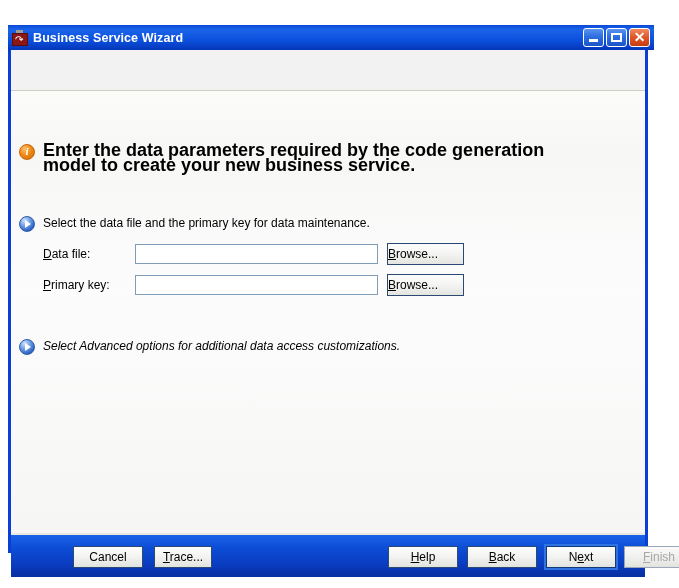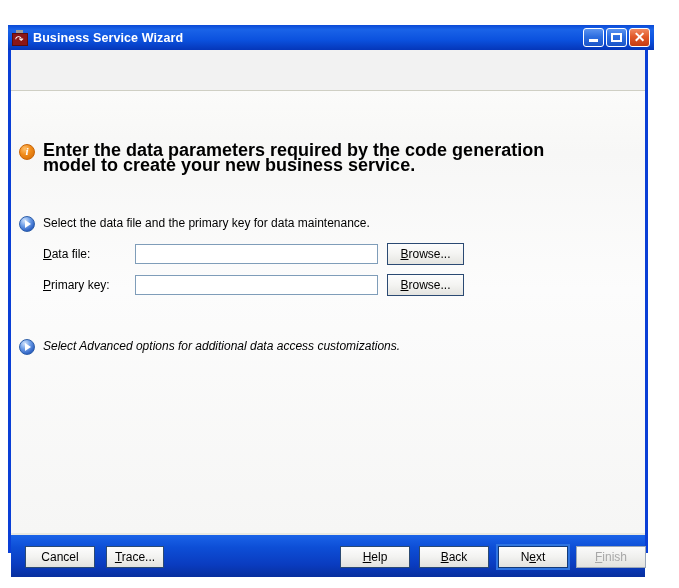--- a/index.html
+++ b/index.html
@@ -262,7 +262,7 @@
     box-sizing: border-box;
     padding: 0;
     cursor: default;
-    text-align: center;
+    text-align: left;
   }
   .btn.browse {
     width: 77px;

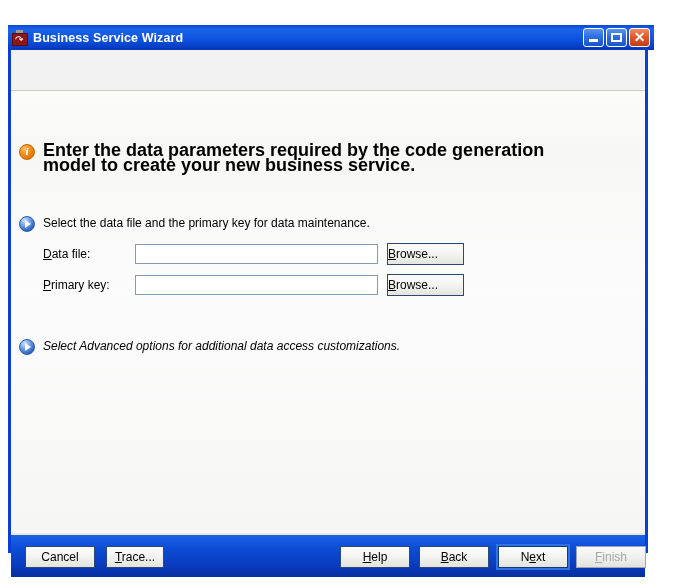--- a/index.html
+++ b/index.html
@@ -298,6 +298,7 @@
     padding: 0;
     cursor: default;
     text-align: center;
+    margin-left: 48px;
   }
   .footer-btn.focused {
     outline: 2px solid #2f74e0;

